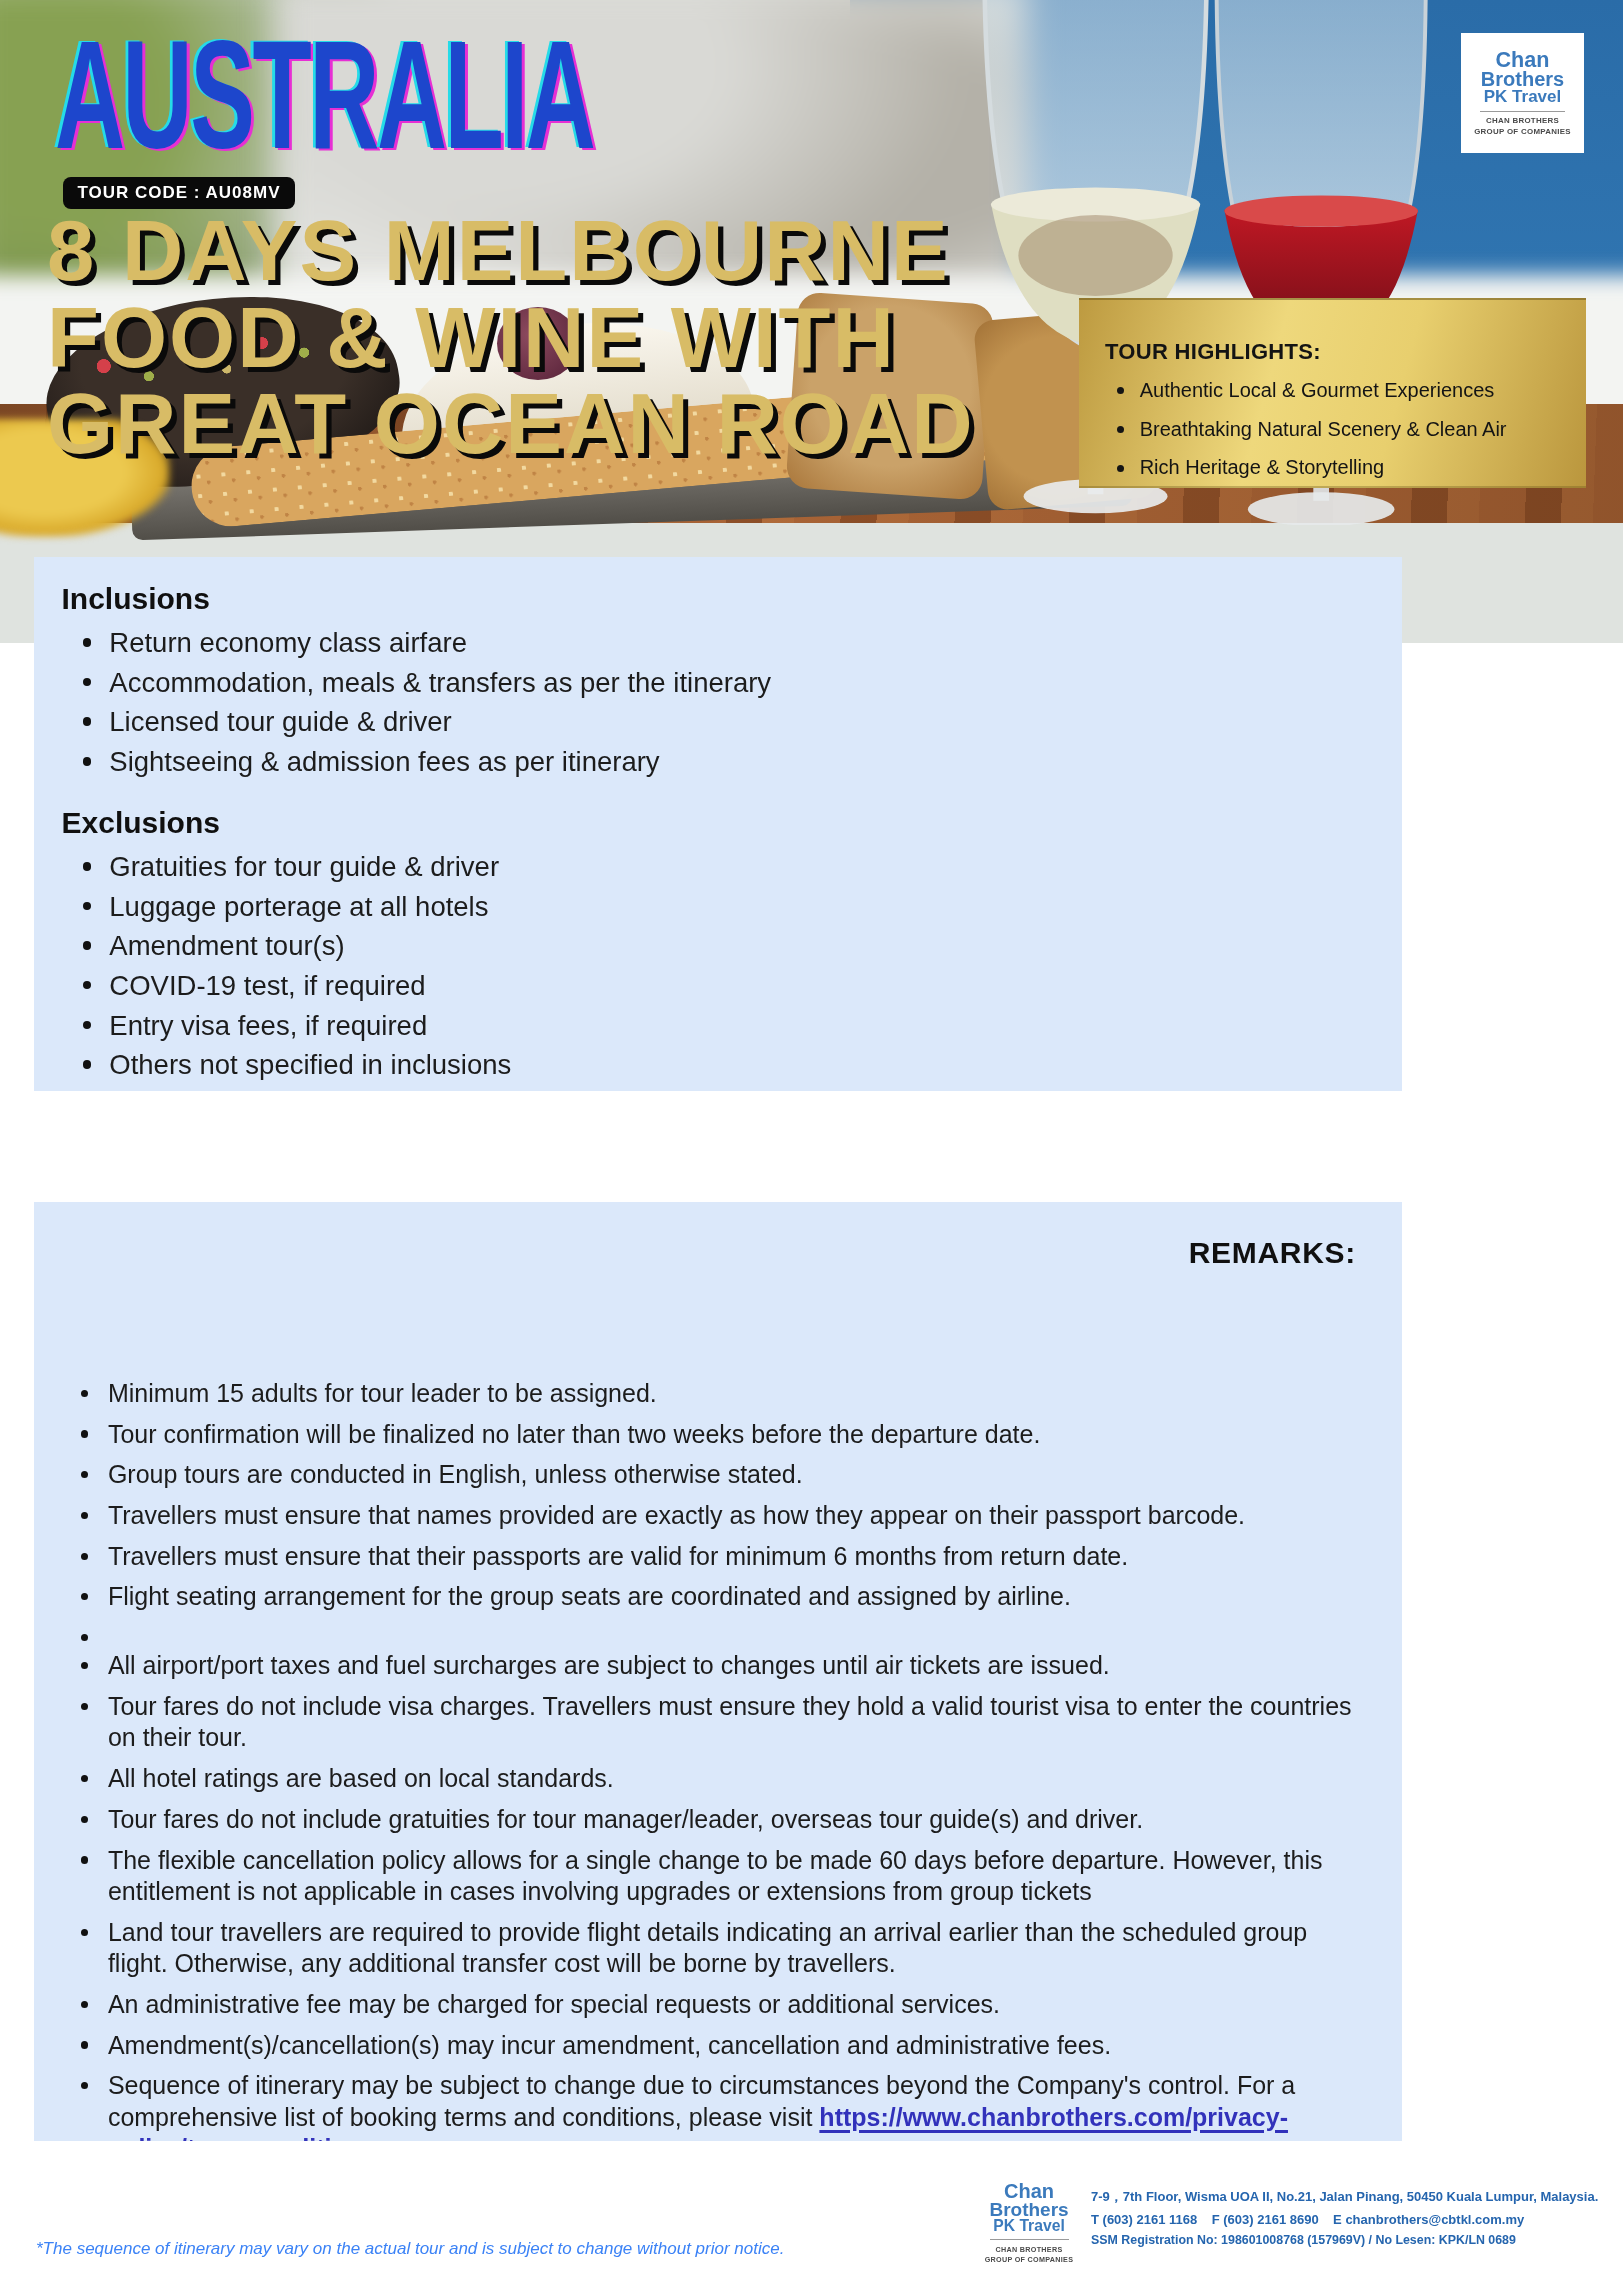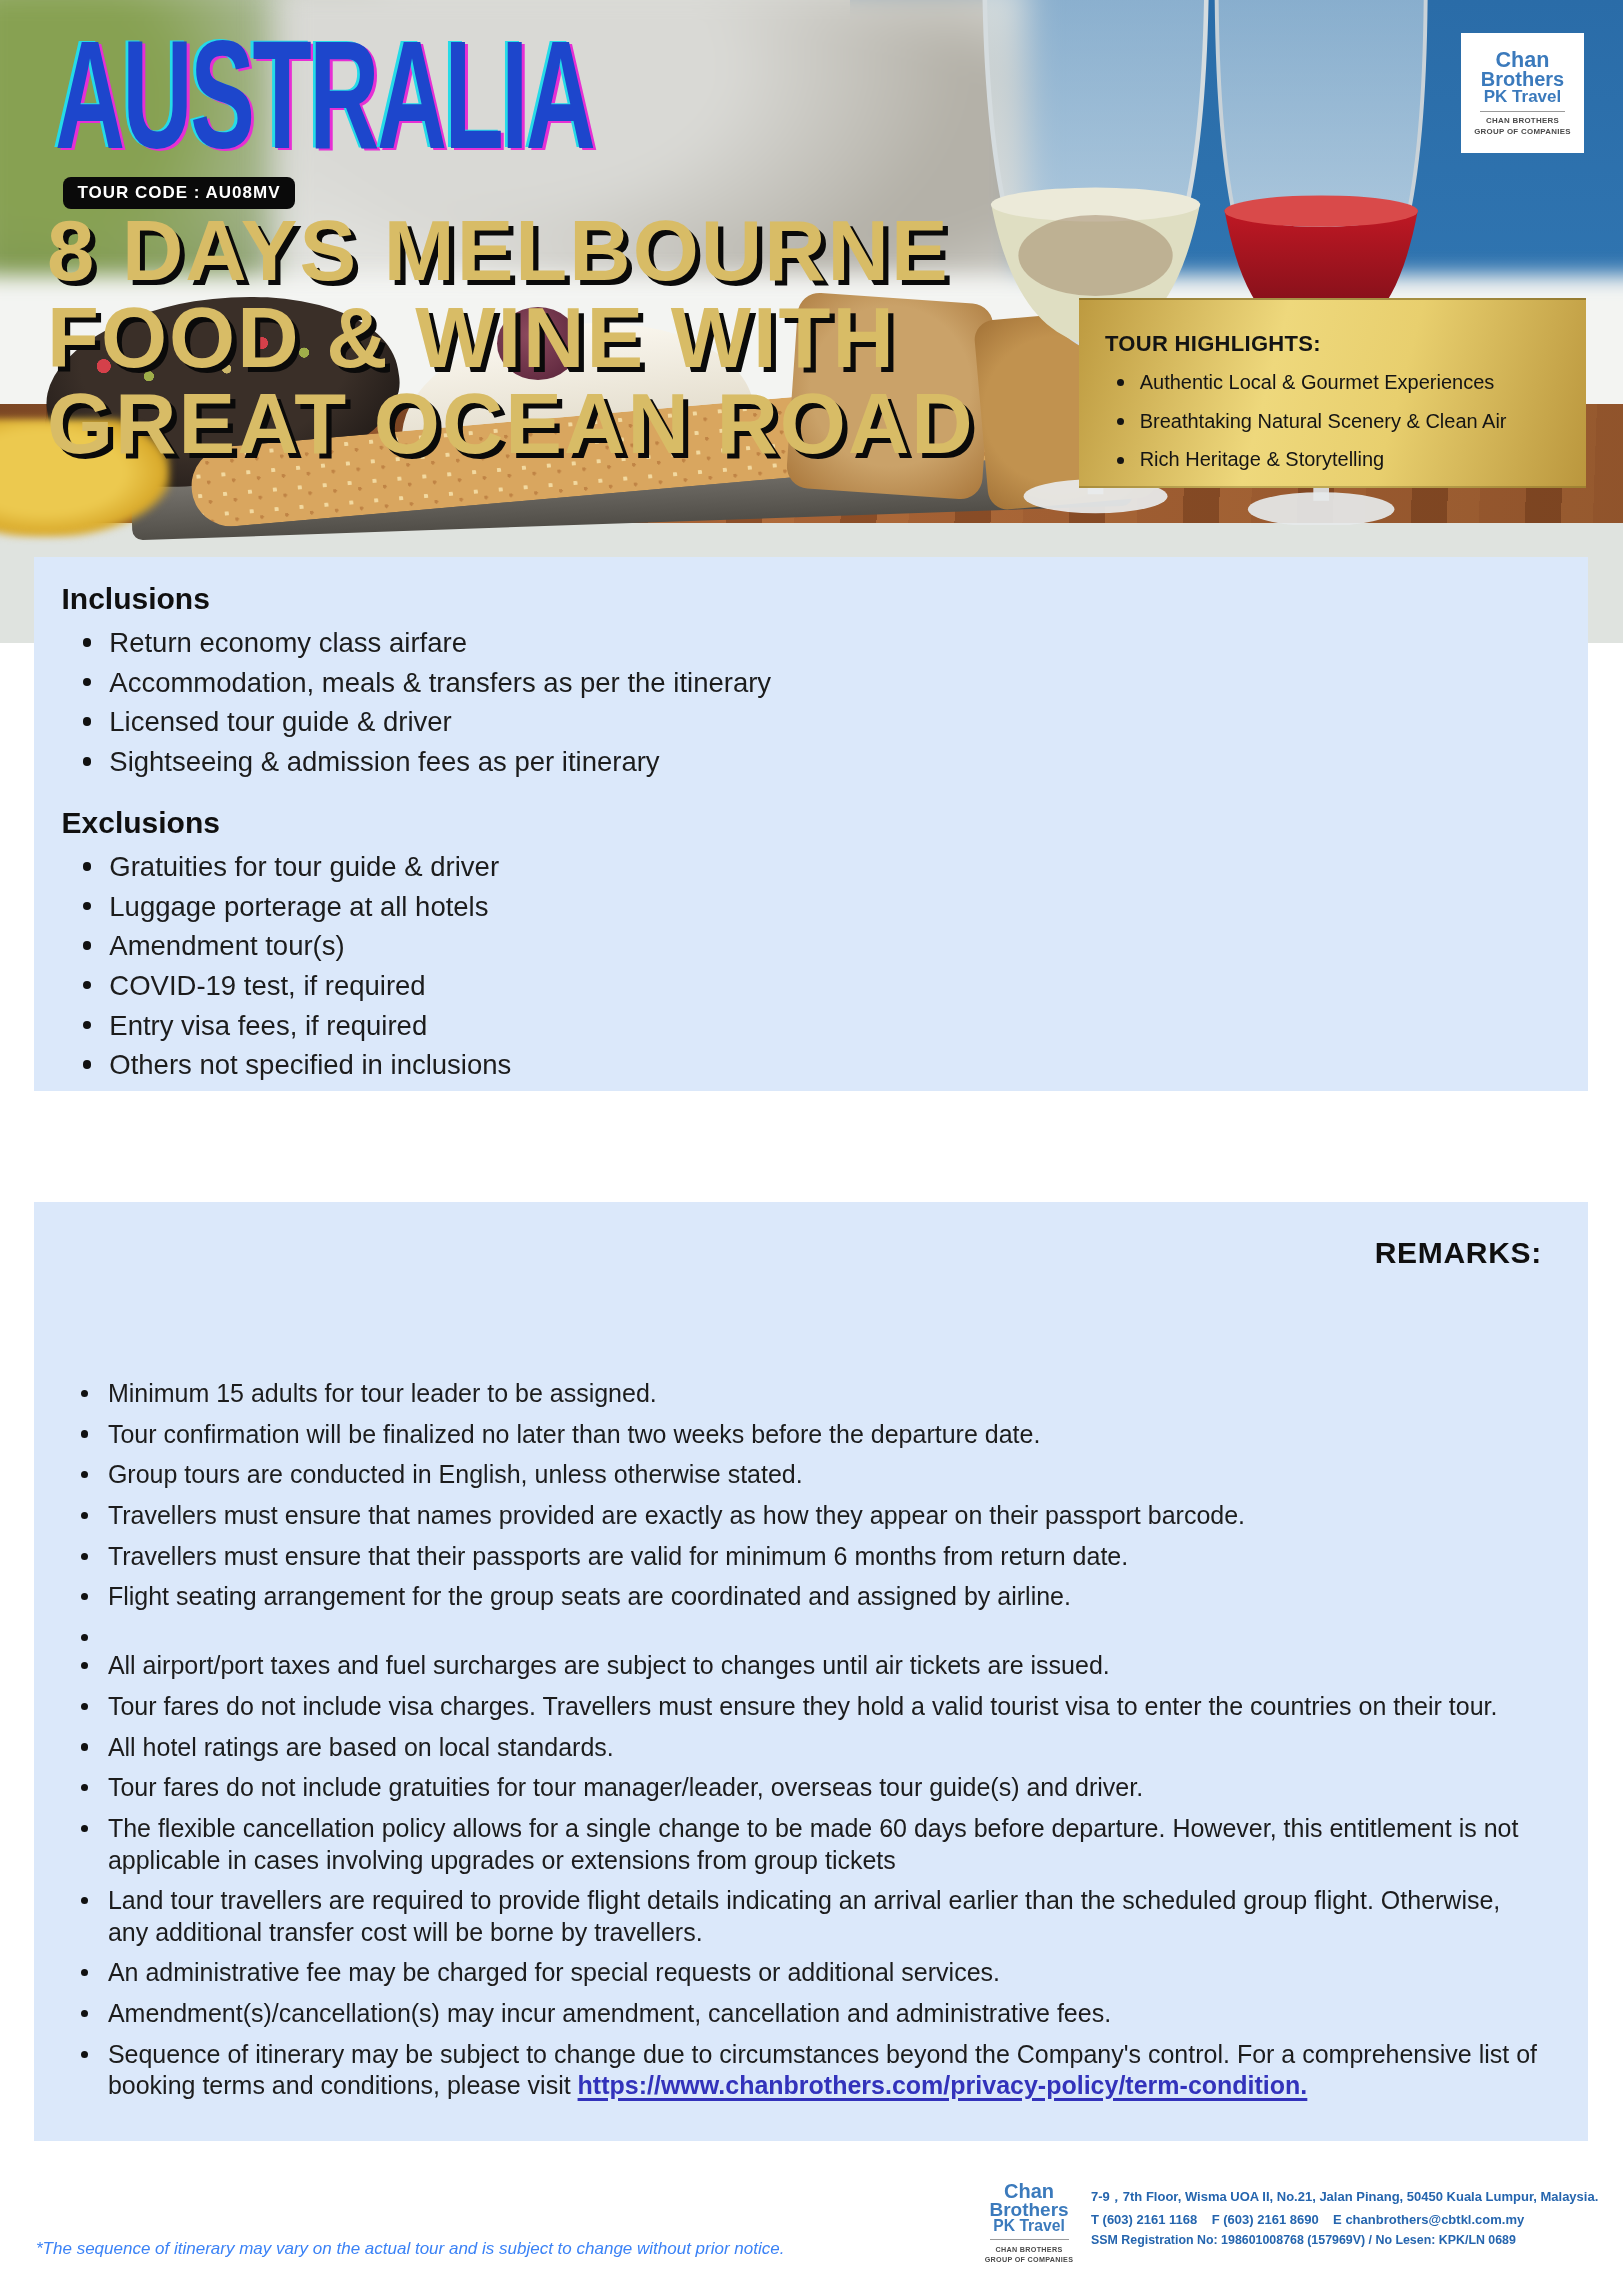--- a/index.html
+++ b/index.html
@@ -69,7 +69,7 @@
     padding:25px 22px 0 26px;color:#141414;
     background:linear-gradient(105deg,#bd9a40 0%,#eed87c 38%,#e8cf6e 62%,#ba963d 100%);
     box-shadow:inset 0 2px 0 rgba(110,90,30,.55), inset 0 -2px 0 rgba(110,90,30,.35);}
-  .hl-heading{font-size:22px;font-weight:700;margin:8px 0 13px 0;letter-spacing:0.3px;}
+  .hl-heading{font-size:22px;font-weight:700;margin:16px 0 13px 0;letter-spacing:0.3px;}
   .hl-list{list-style:none;margin:0;padding:0;}
   .hl-list li{display:flex;align-items:flex-start;font-size:20px;line-height:1.25;margin-bottom:13.7px;}
   .hl-list .dot{width:7.2px;height:7.2px;border-radius:50%;background:#141414;margin:9.2px 15.7px 0 11.8px;flex:none;}

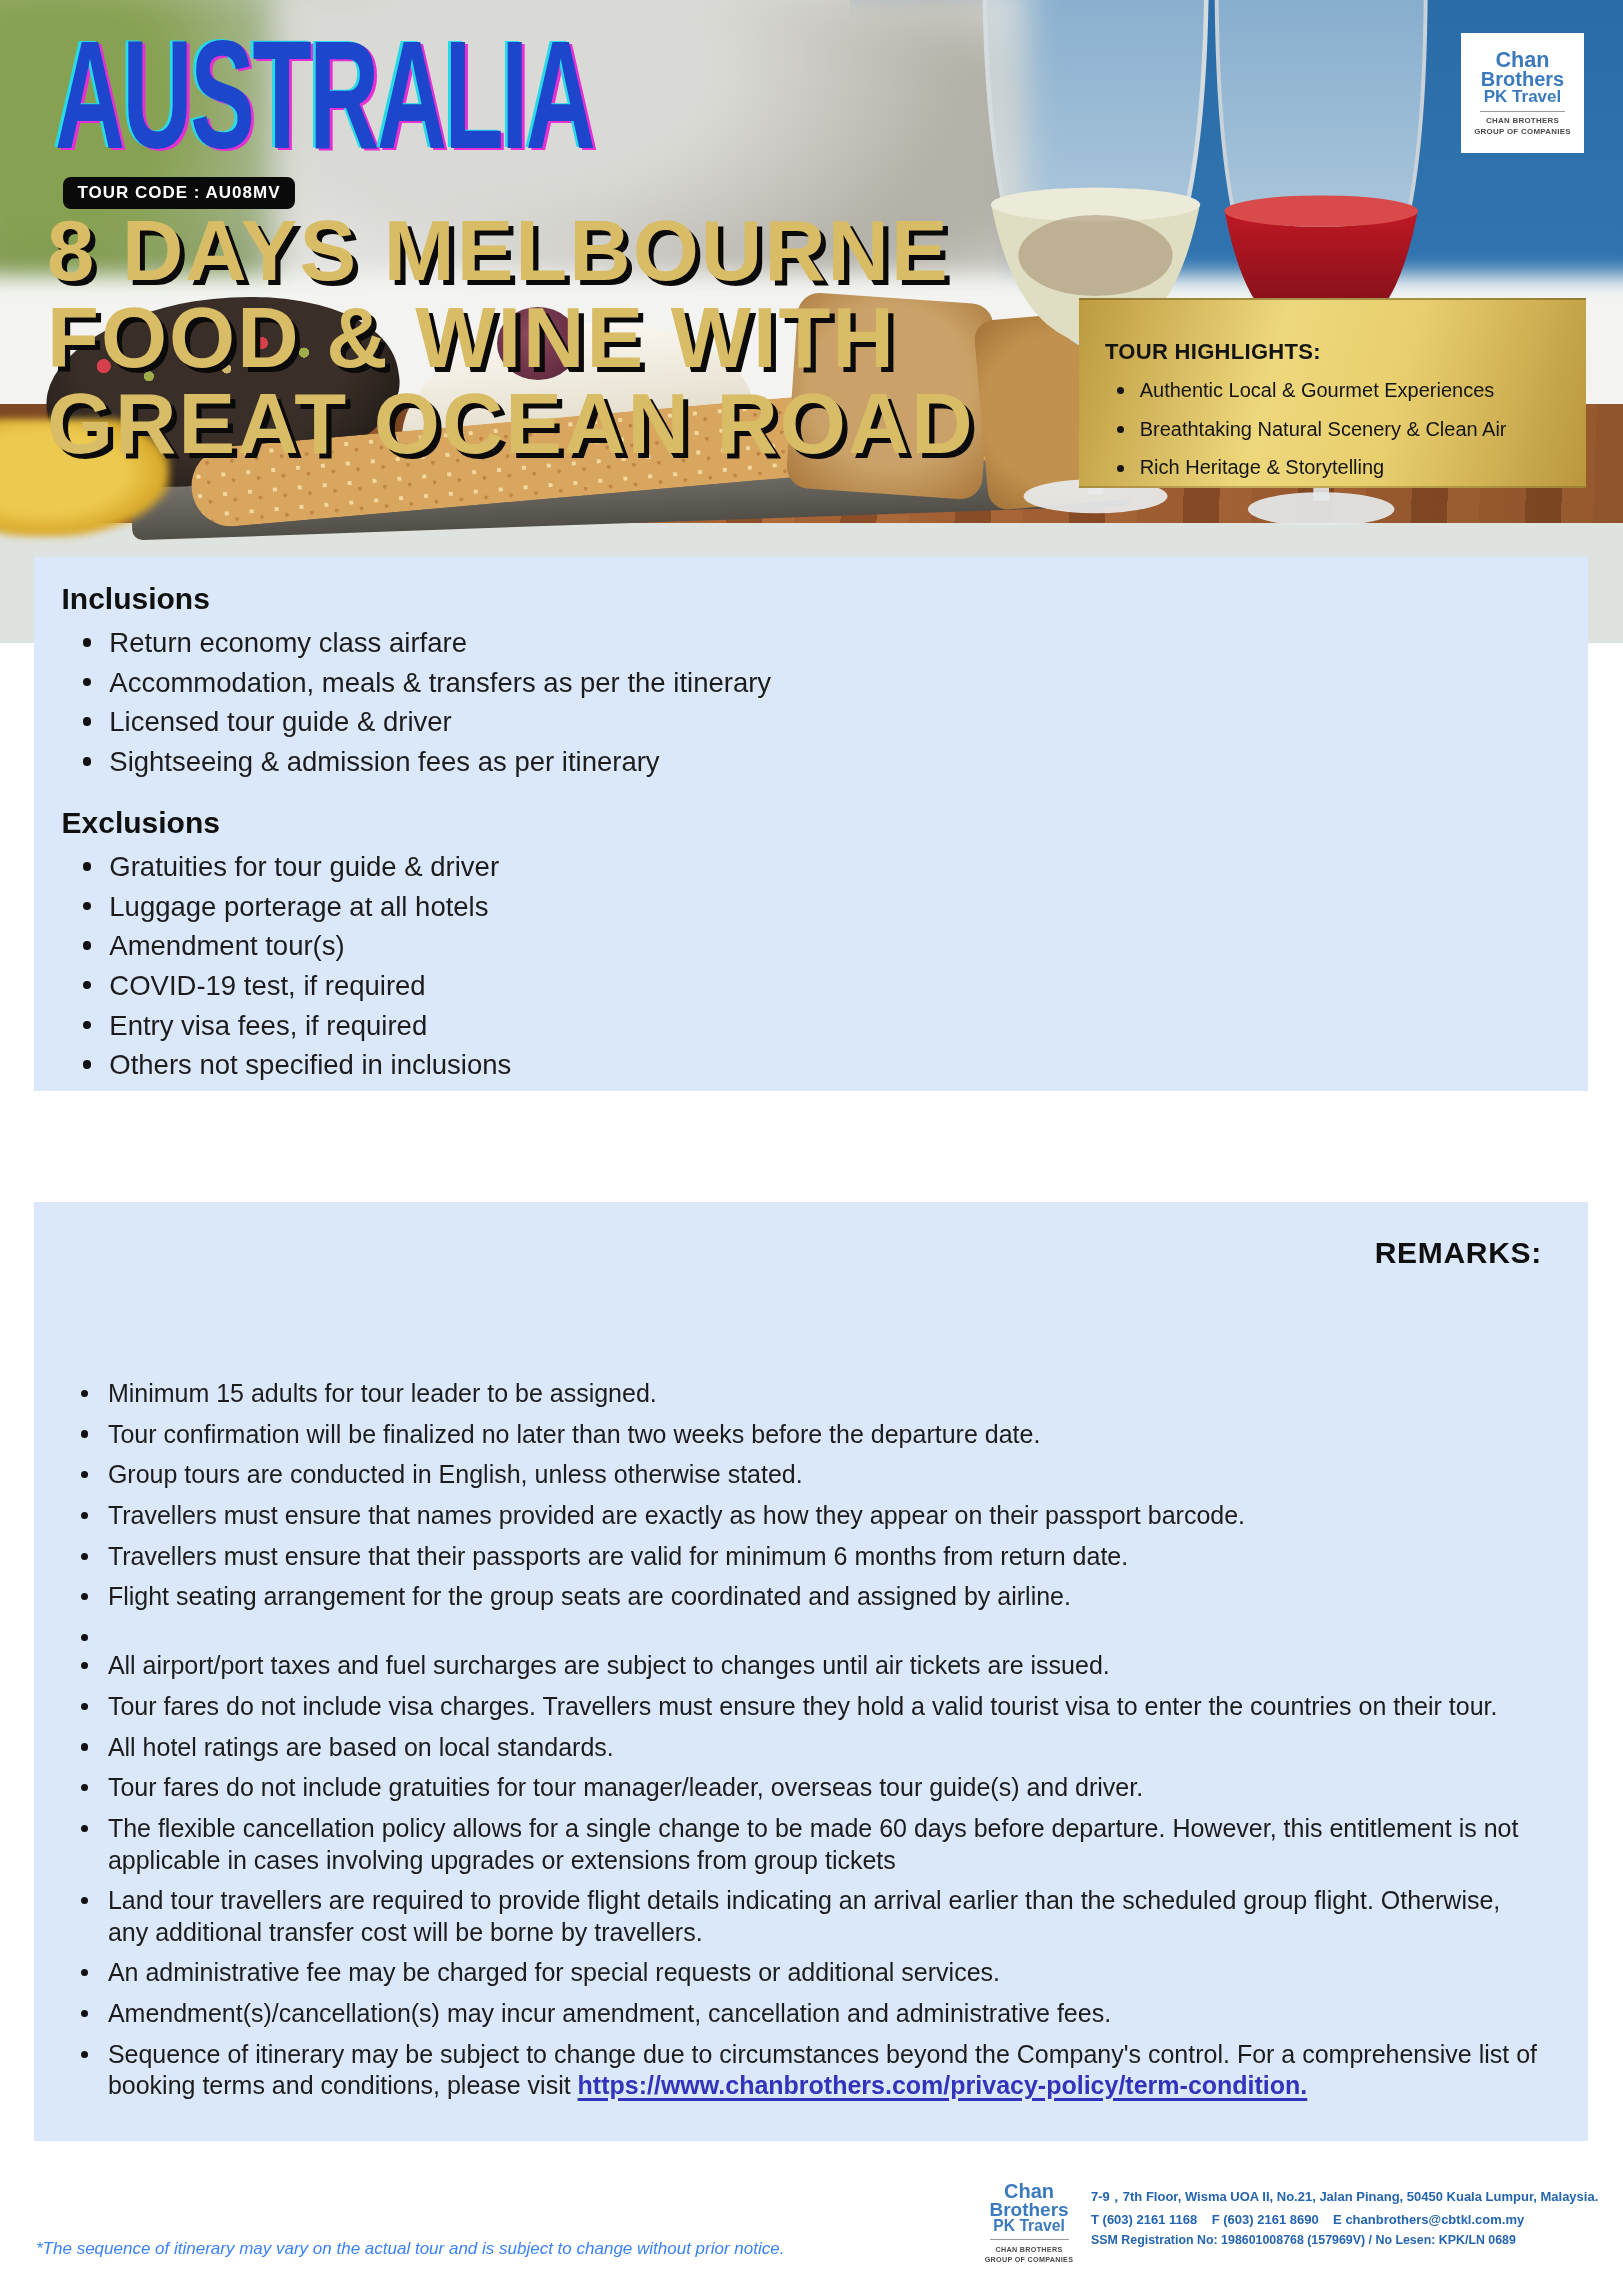--- a/index.html
+++ b/index.html
@@ -75,7 +75,7 @@
   .hl-list .dot{width:7.2px;height:7.2px;border-radius:50%;background:#141414;margin:9.2px 15.7px 0 11.8px;flex:none;}
 
   
-  .panel{position:absolute;left:34px;width:1554px;background:#dbe8fa;box-sizing:border-box;overflow:hidden;}
+  .panel{position:absolute;left:34px;width:1368px;background:#dbe8fa;box-sizing:border-box;overflow:hidden;}
   .panel-ie{top:557px;height:534px;padding:25px 46px 0 27.5px;}
   .panel h2{font-size:30px;font-weight:700;color:#101010;margin:0 0 9.2px 0;}
   .ie-list{list-style:none;margin:0 0 26px 0;padding:0;}

